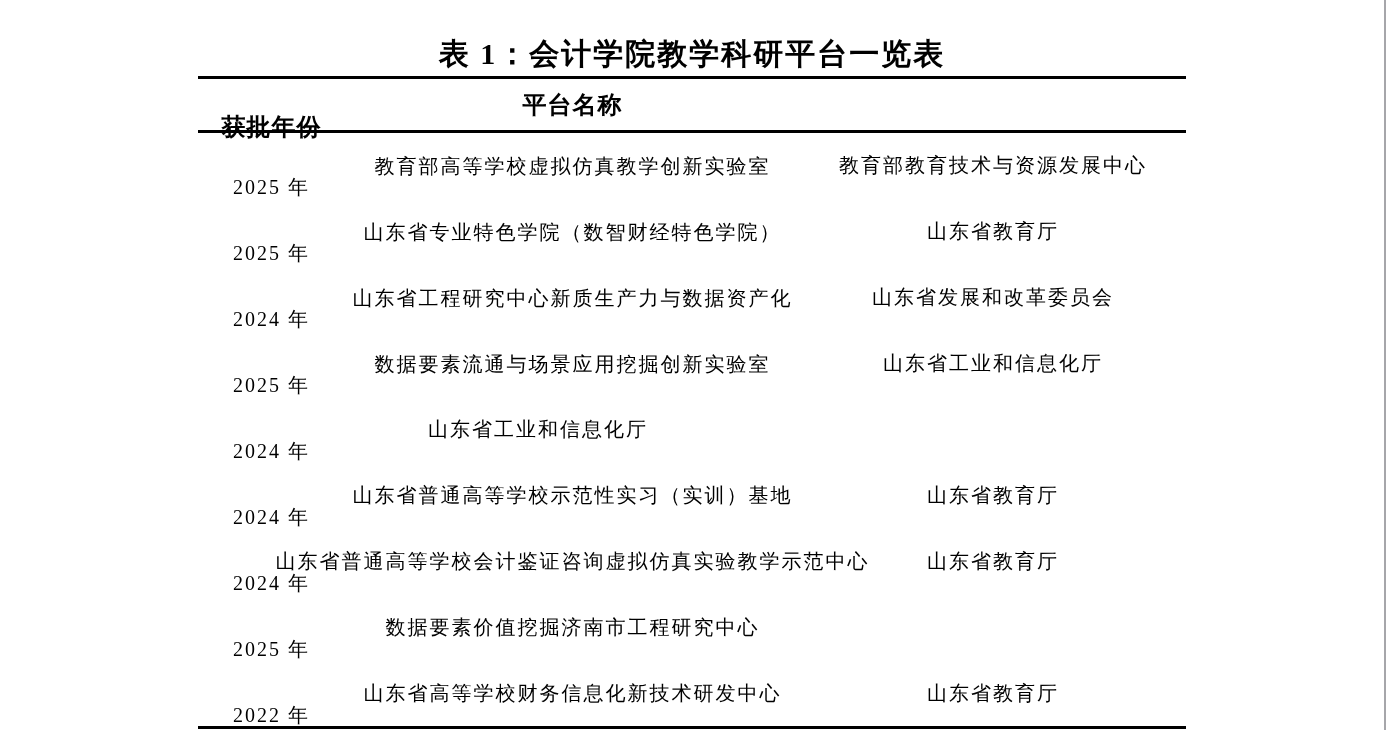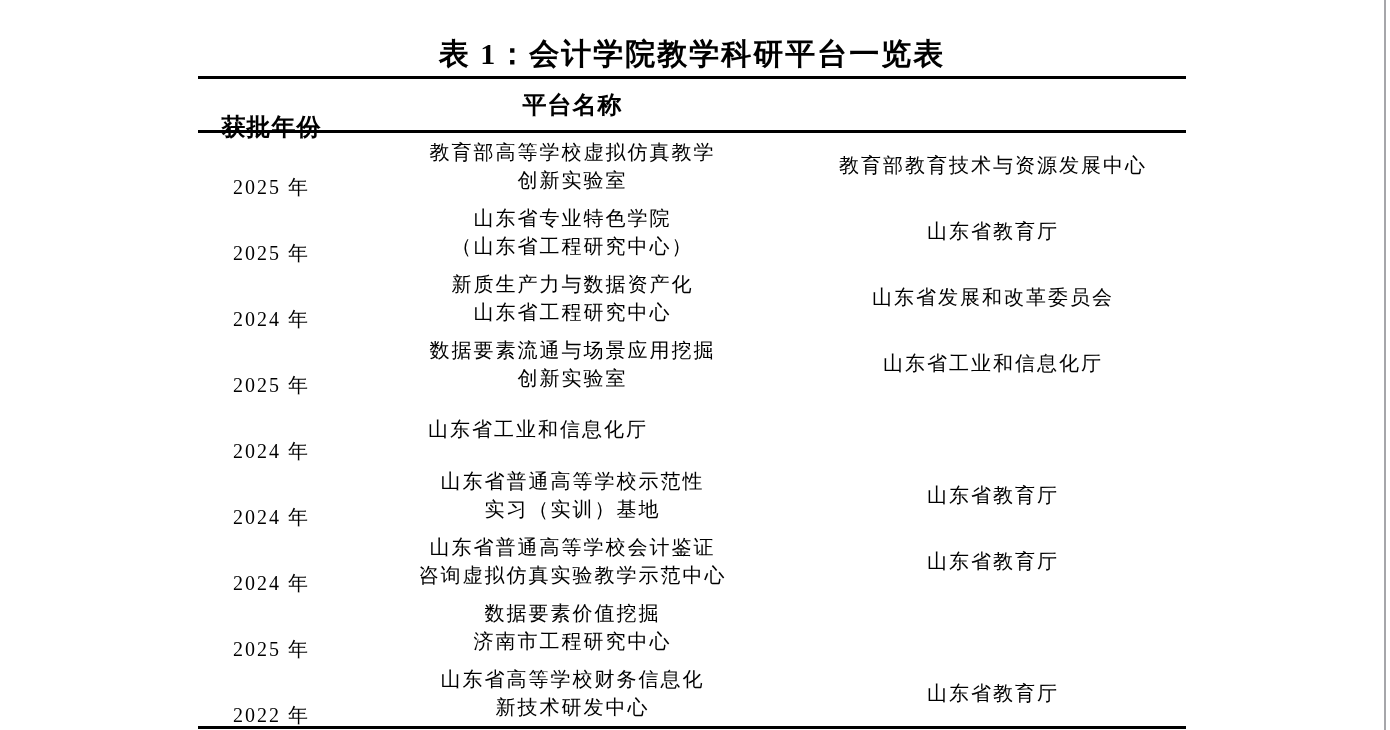--- a/index.html
+++ b/index.html
@@ -64,7 +64,7 @@
   .col-dept     { width: 386px; }
   .platform-lines {
     display: flex;
-    flex-direction: column;
+    flex-direction: row;
     justify-content: center;
   }
   .pline {

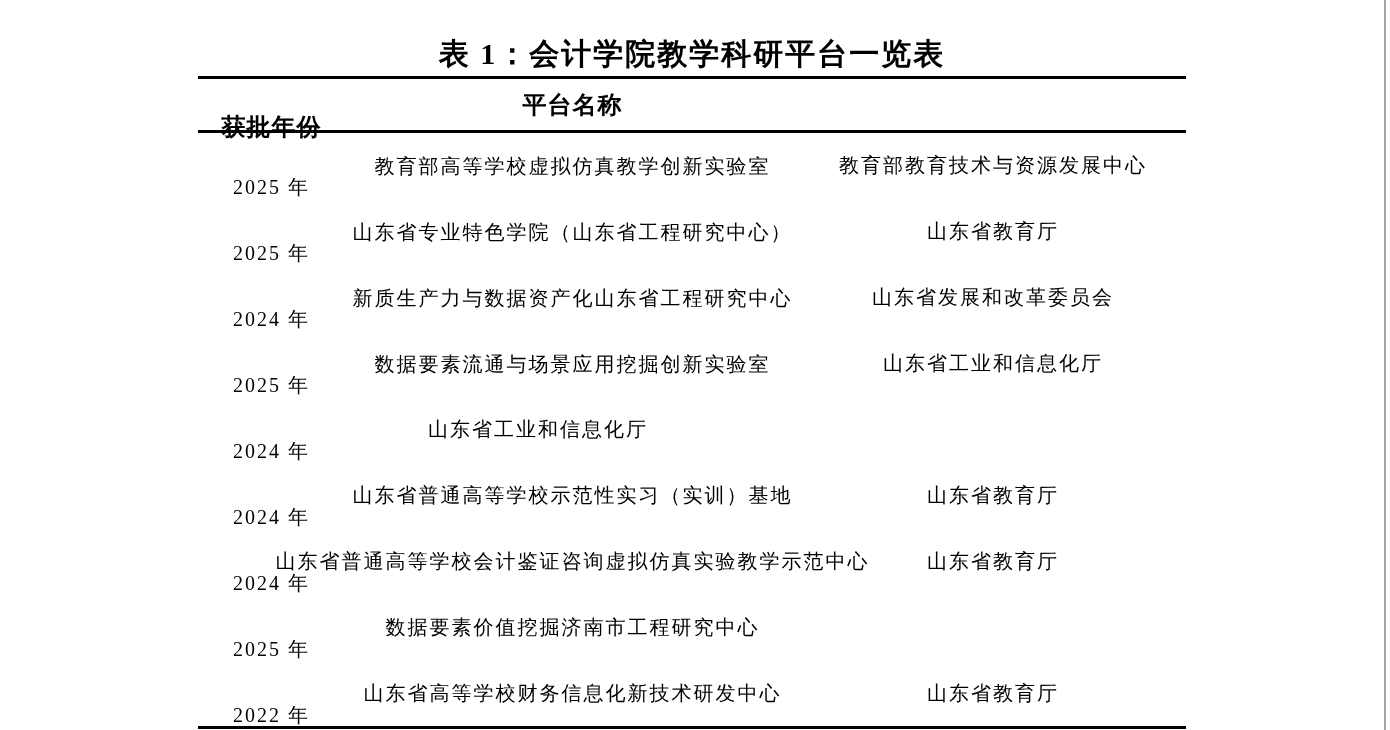--- a/index.html
+++ b/index.html
@@ -110,7 +110,7 @@
           <div class="cell col-year">2025 年</div>
           <div class="cell col-platform platform-lines">
             <div class="pline">山东省专业特色学院</div>
-            <div class="pline">（山东省工程研究中心）</div>
+            <div class="pline">（数智财经特色学院）</div>
           </div>
           <div class="cell col-dept">山东省教育厅</div>
         </div>

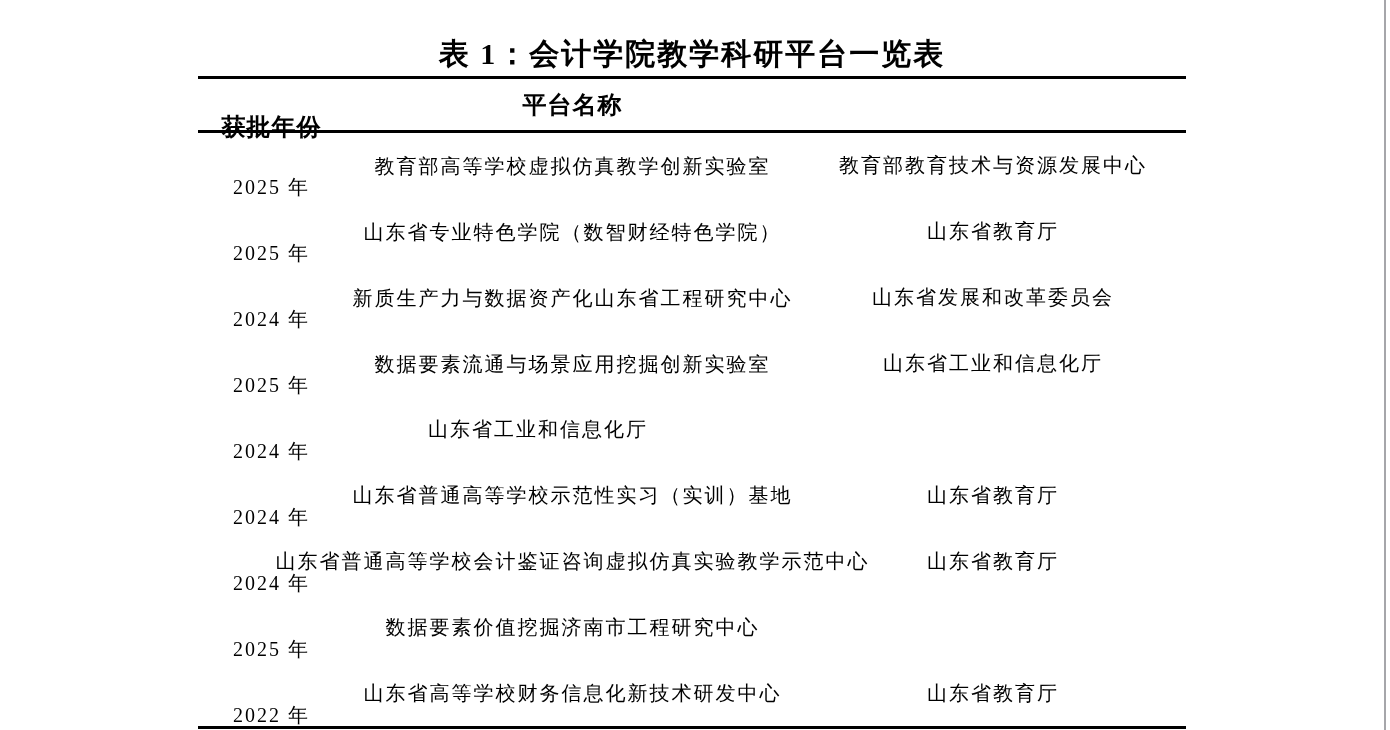--- a/index.html
+++ b/index.html
@@ -117,8 +117,8 @@
         <div class="trow">
           <div class="cell col-year">2024 年</div>
           <div class="cell col-platform platform-lines">
+            <div class="pline">山东省工程研究中心</div>
             <div class="pline">新质生产力与数据资产化</div>
-            <div class="pline">山东省工程研究中心</div>
           </div>
           <div class="cell col-dept">山东省发展和改革委员会</div>
         </div>

